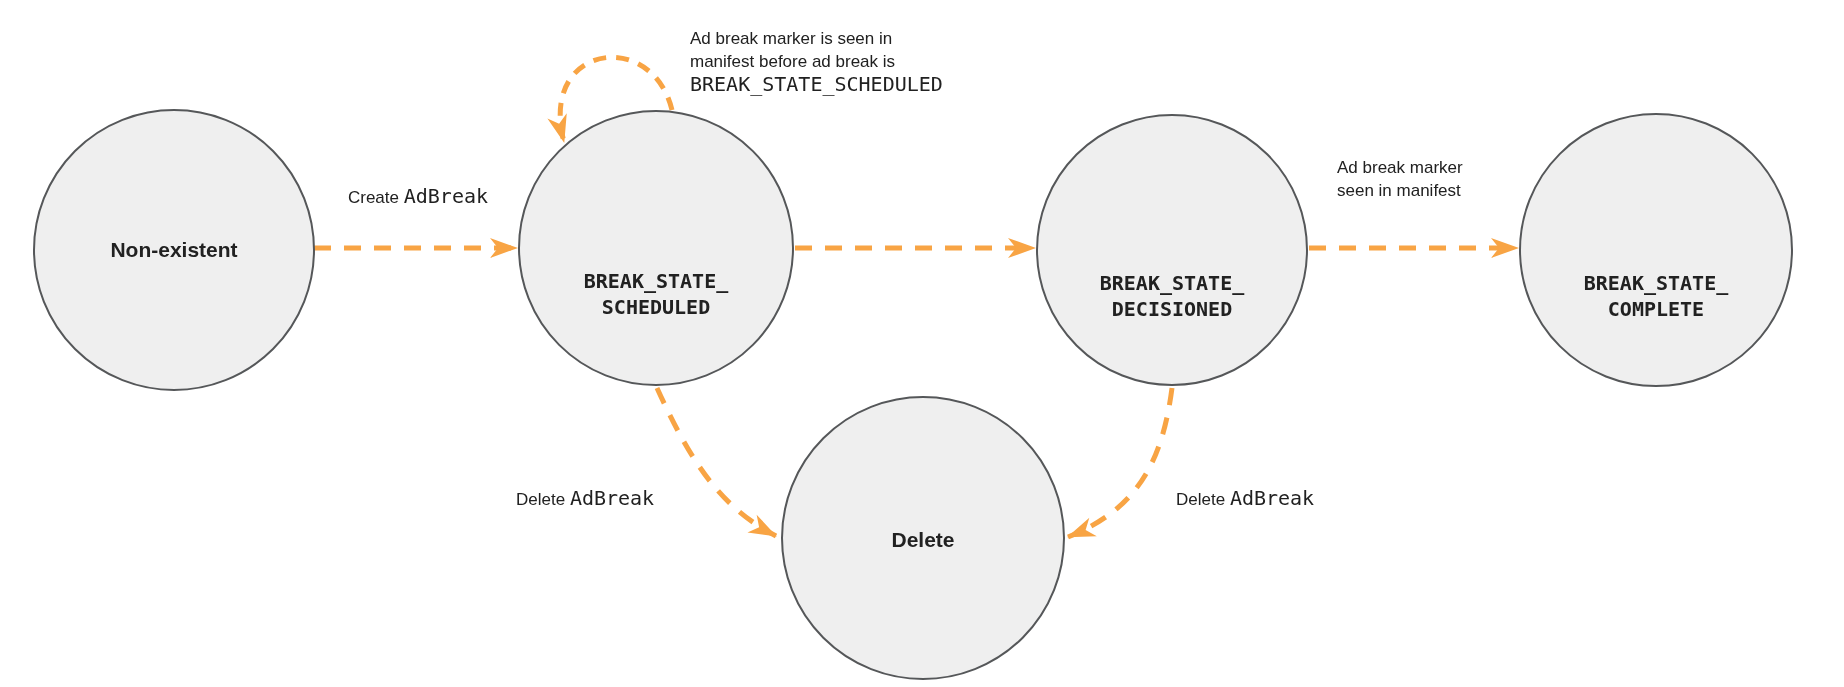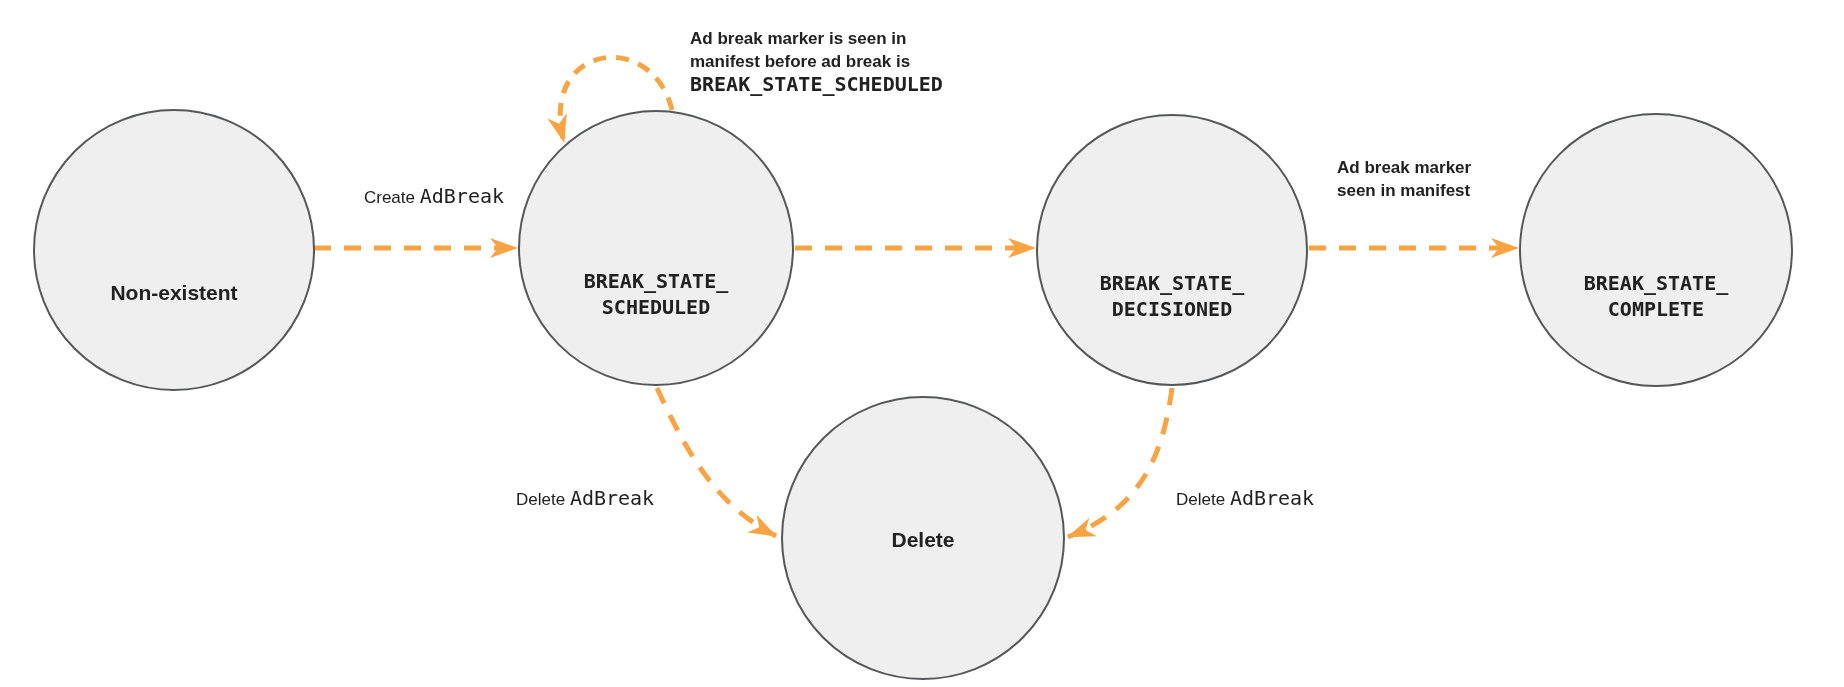--- a/index.html
+++ b/index.html
@@ -32,7 +32,7 @@
     font-family: "DejaVu Sans Mono", monospace;
     font-size: 20px;
   }
-  .label .block { display: block; font-weight: bold; }
+  .label .block { display: block; }
   .center { transform: translateX(-50%); text-align: left; margin-left: 16px; }
 
   .state-label {

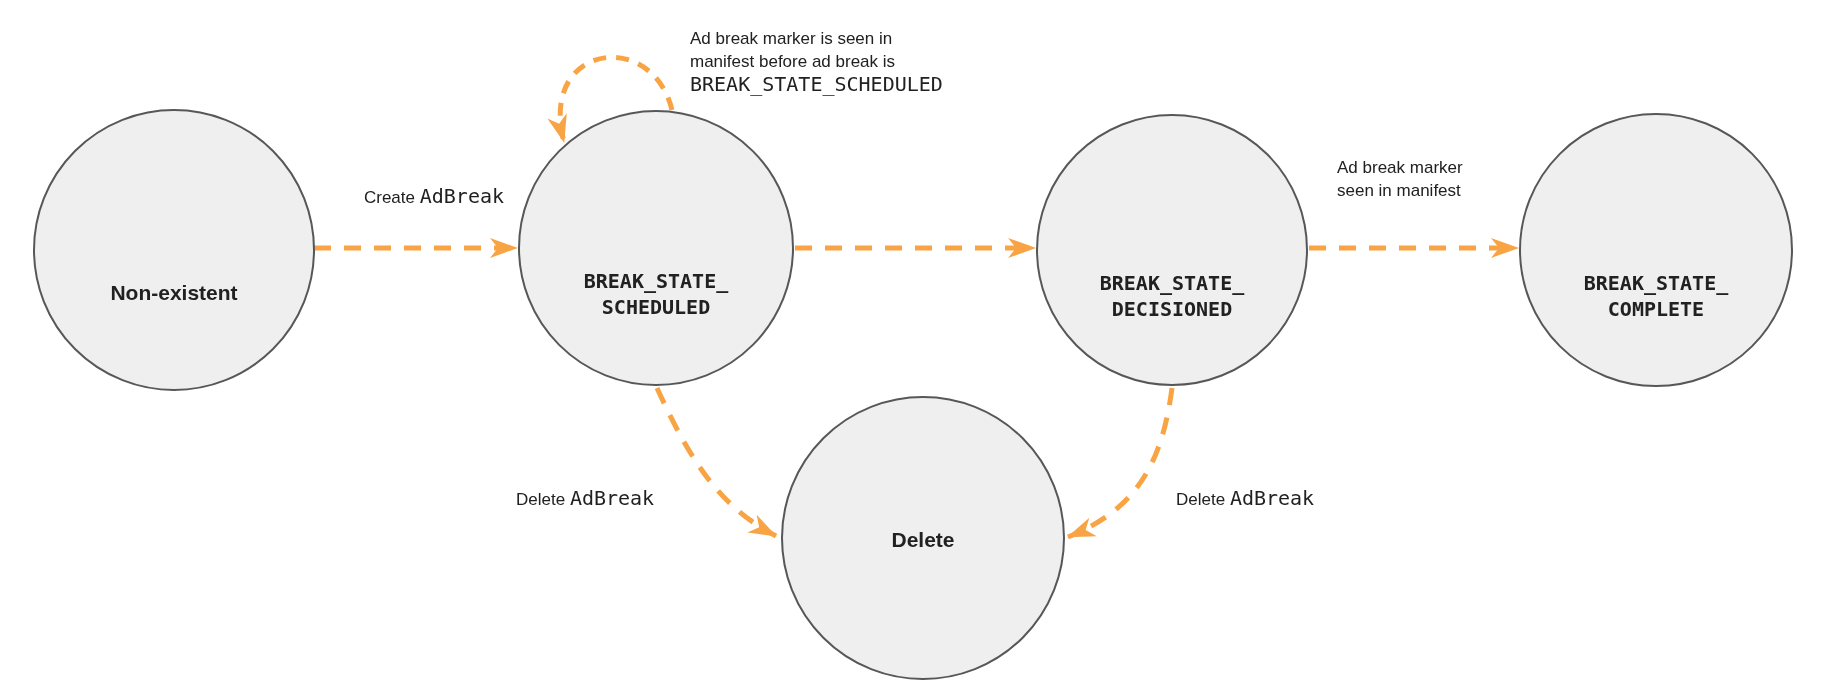--- a/index.html
+++ b/index.html
@@ -33,7 +33,7 @@
     font-size: 20px;
   }
   .label .block { display: block; }
-  .center { transform: translateX(-50%); text-align: left; margin-left: 16px; }
+  .center { transform: translateX(-50%); text-align: left; }
 
   .state-label {
     position: absolute;

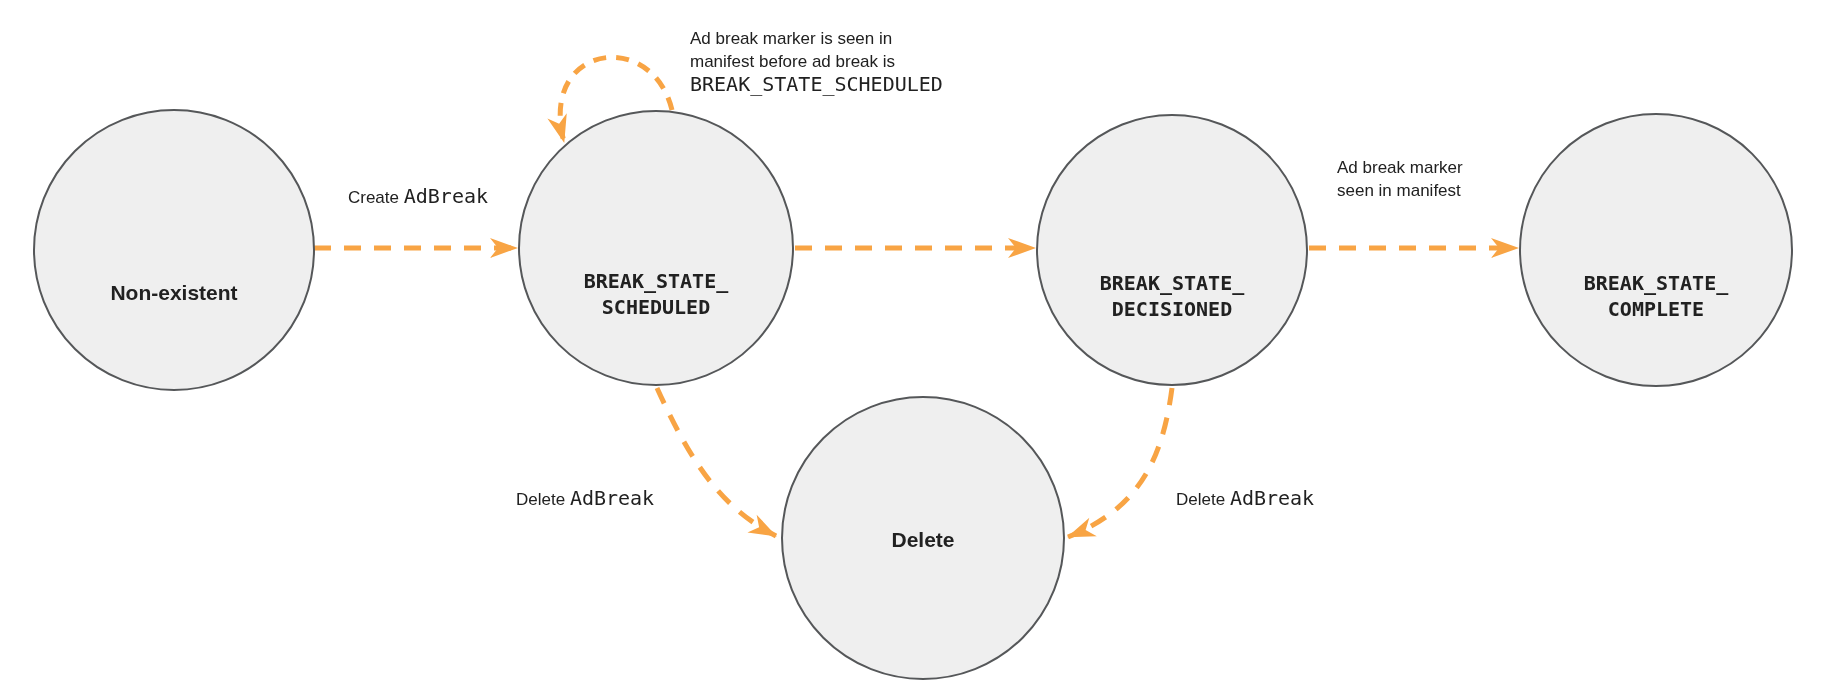--- a/index.html
+++ b/index.html
@@ -75,7 +75,7 @@
     </g>
   </svg>
 
-  <div class="state-label sans" style="left:174px; top:250px;margin-top:43px;">Non-existent</div>
+  <div class="state-label sans" style="left:174px; top:250px;">Non-existent</div>
   <div class="state-label mono" style="left:656px; top:250px;">BREAK_STATE_
 SCHEDULED</div>
   <div class="state-label mono" style="left:1172px; top:252px;">BREAK_STATE_

